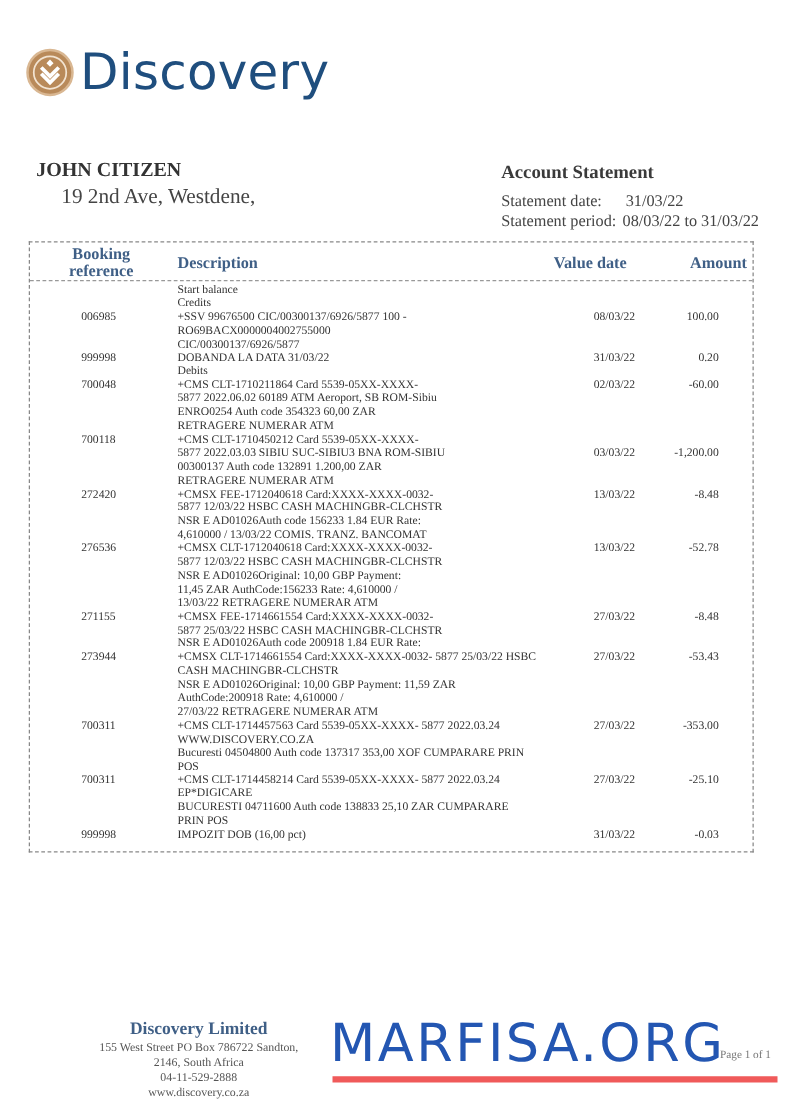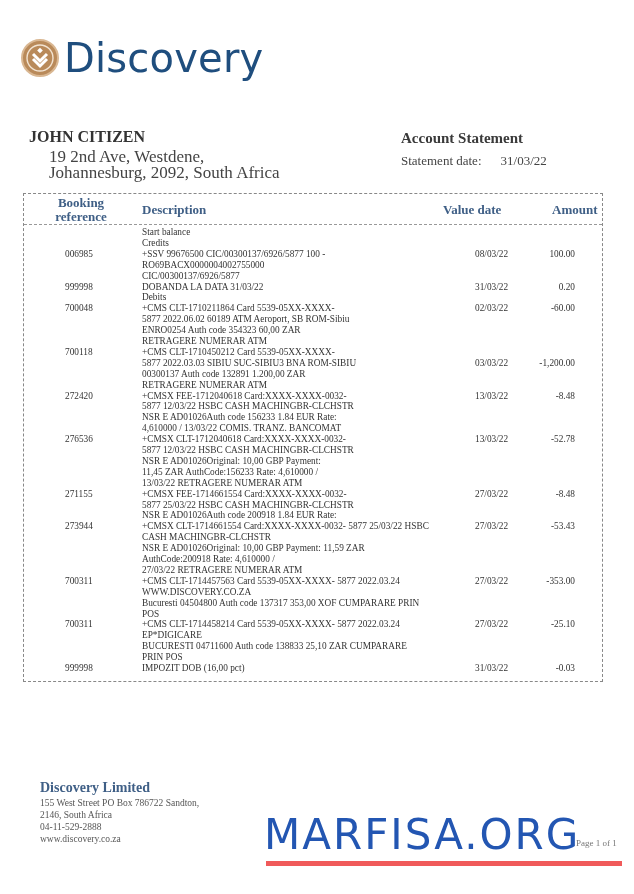--- a/index.html
+++ b/index.html
@@ -62,7 +62,6 @@
 <div class="customer">
   <div class="customer-name">JOHN CITIZEN</div>
   <div class="customer-addr">19 2nd Ave, Westdene,</div>
-  <div class="customer-addr">Johannesburg, 2092, South Africa</div>
 </div>
 
 <div class="stmt">

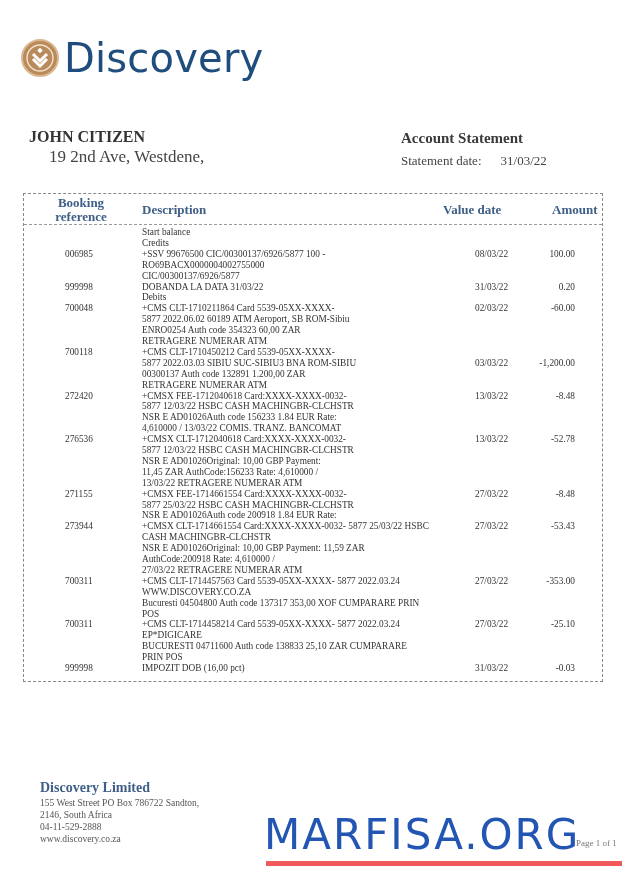--- a/index.html
+++ b/index.html
@@ -68,6 +68,9 @@
   <div class="stmt-title">Account Statement</div>
   <div class="stmt-row">
     <span>Statement date:</span><span class="val" style="margin-left:19px">31/03/22</span>
+  </div>
+  <div class="stmt-row">
+    <span>Statement period:</span><span class="val" style="margin-left:5px">08/03/22 to 31/03/22</span>
   </div>
 </div>
 

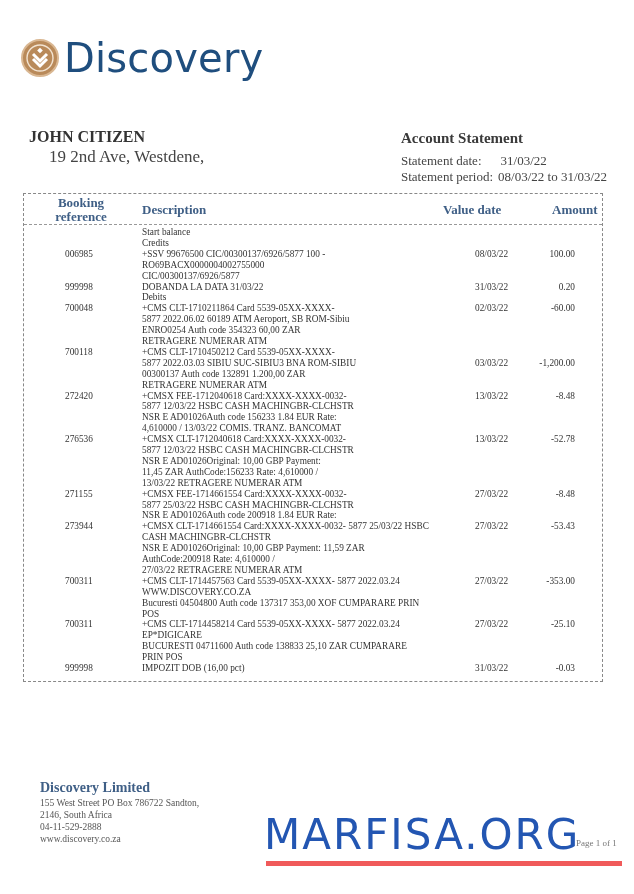--- a/index.html
+++ b/index.html
@@ -35,7 +35,7 @@
     .date { left: 451px; }
     .amt { right: 27px; text-align: right; }
 
-    .footer { position: absolute; left: 40px; top: 780px; width: 238px; }
+    .footer { position: absolute; left: 40px; top: 816px; width: 238px; text-align: center; }
     .footer-name { font-weight: bold; font-size: 14px; color: #3f5f86; margin-bottom: 1px; }
     .footer-line { font-size: 9.5px; color: #555; line-height: 12px; }
 

